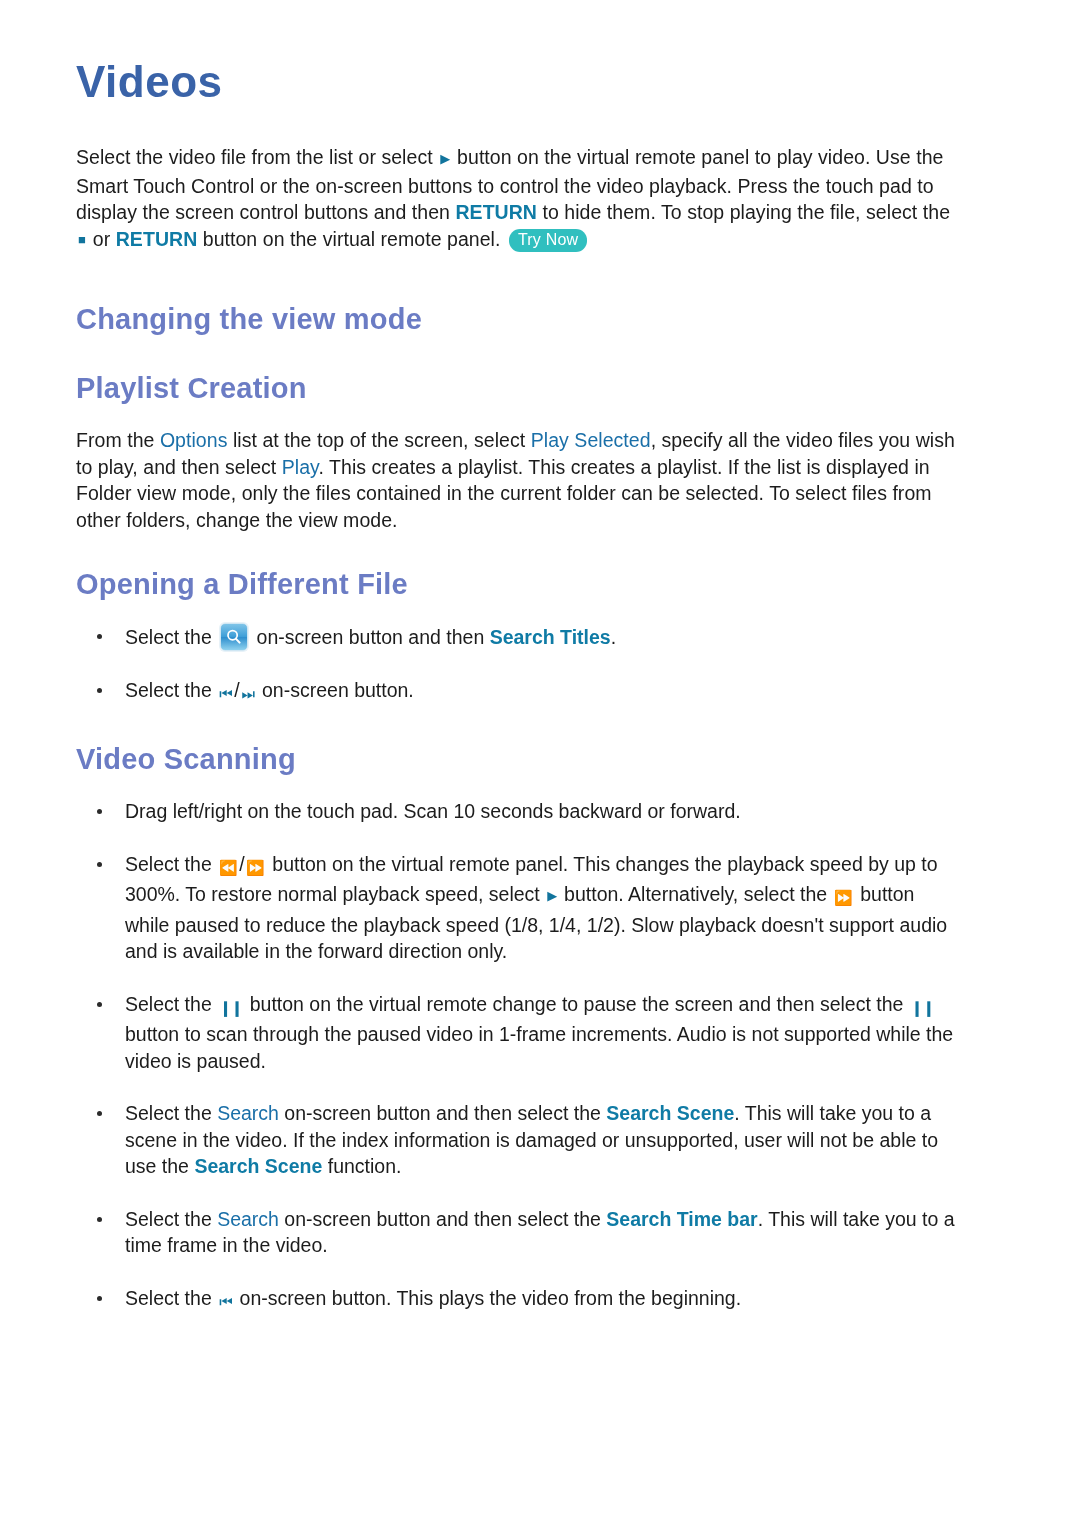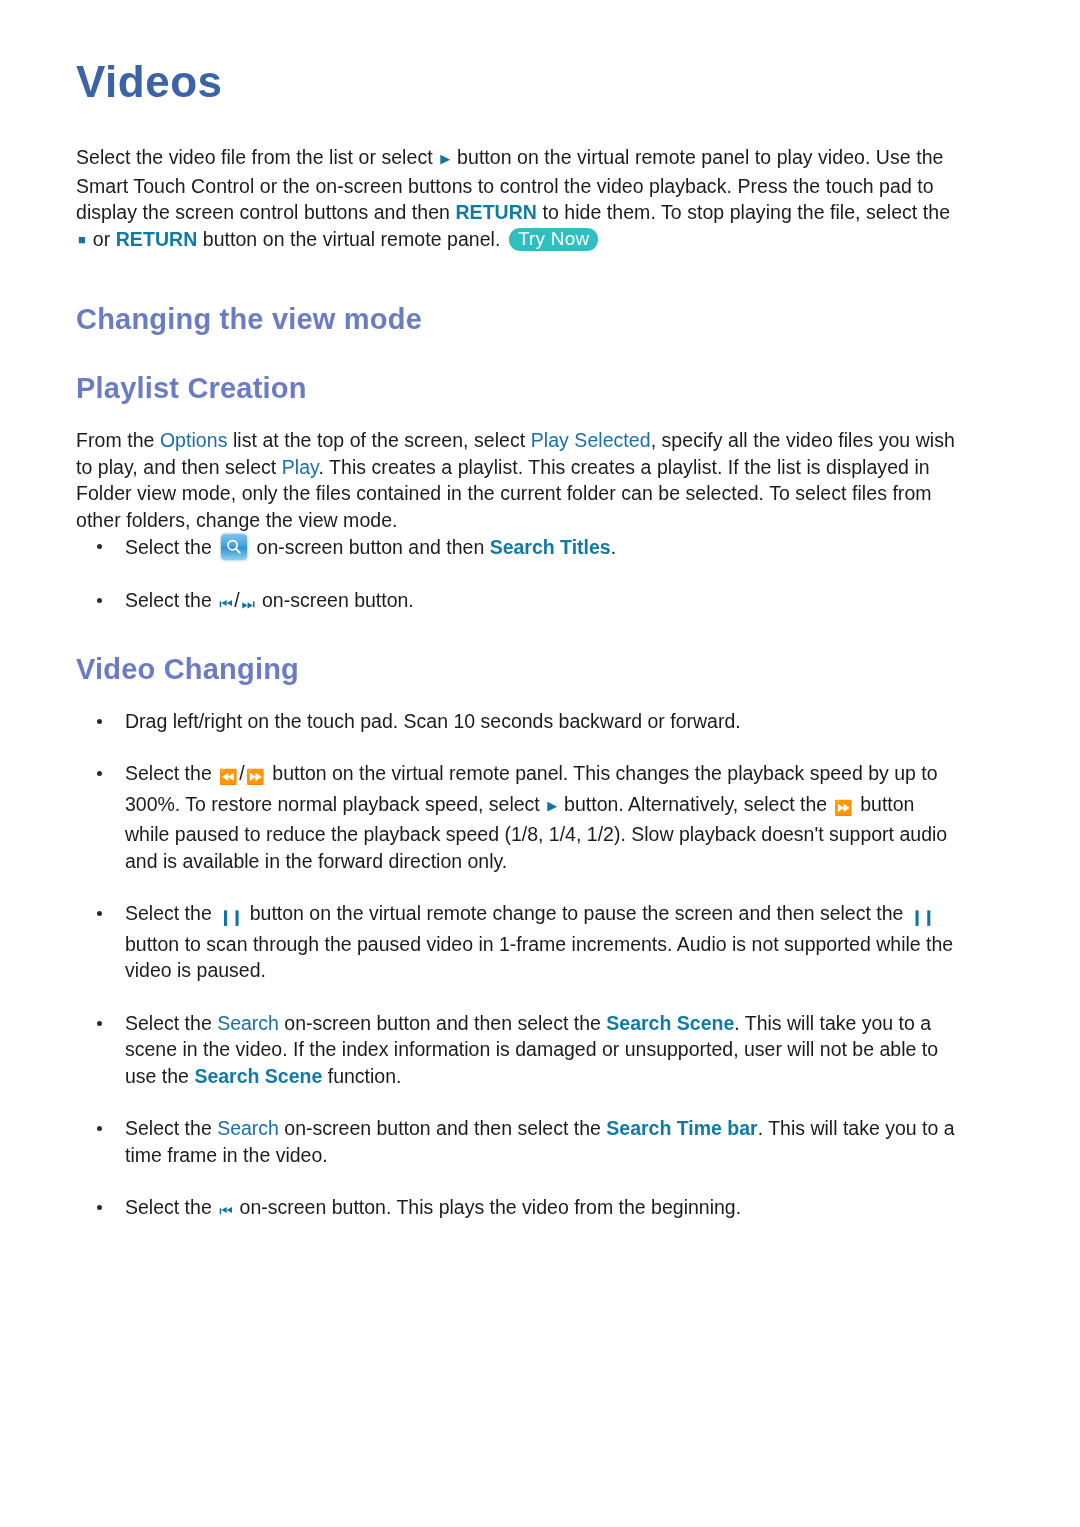--- a/index.html
+++ b/index.html
@@ -66,7 +66,7 @@
     color: #ffffff;
     border-radius: 11px;
     padding: 1px 9px 2px 9px;
-    font-size: 19px;
+    font-size: 16px;
     line-height: 20px;
     vertical-align: 1px;
     margin-left: 3px;

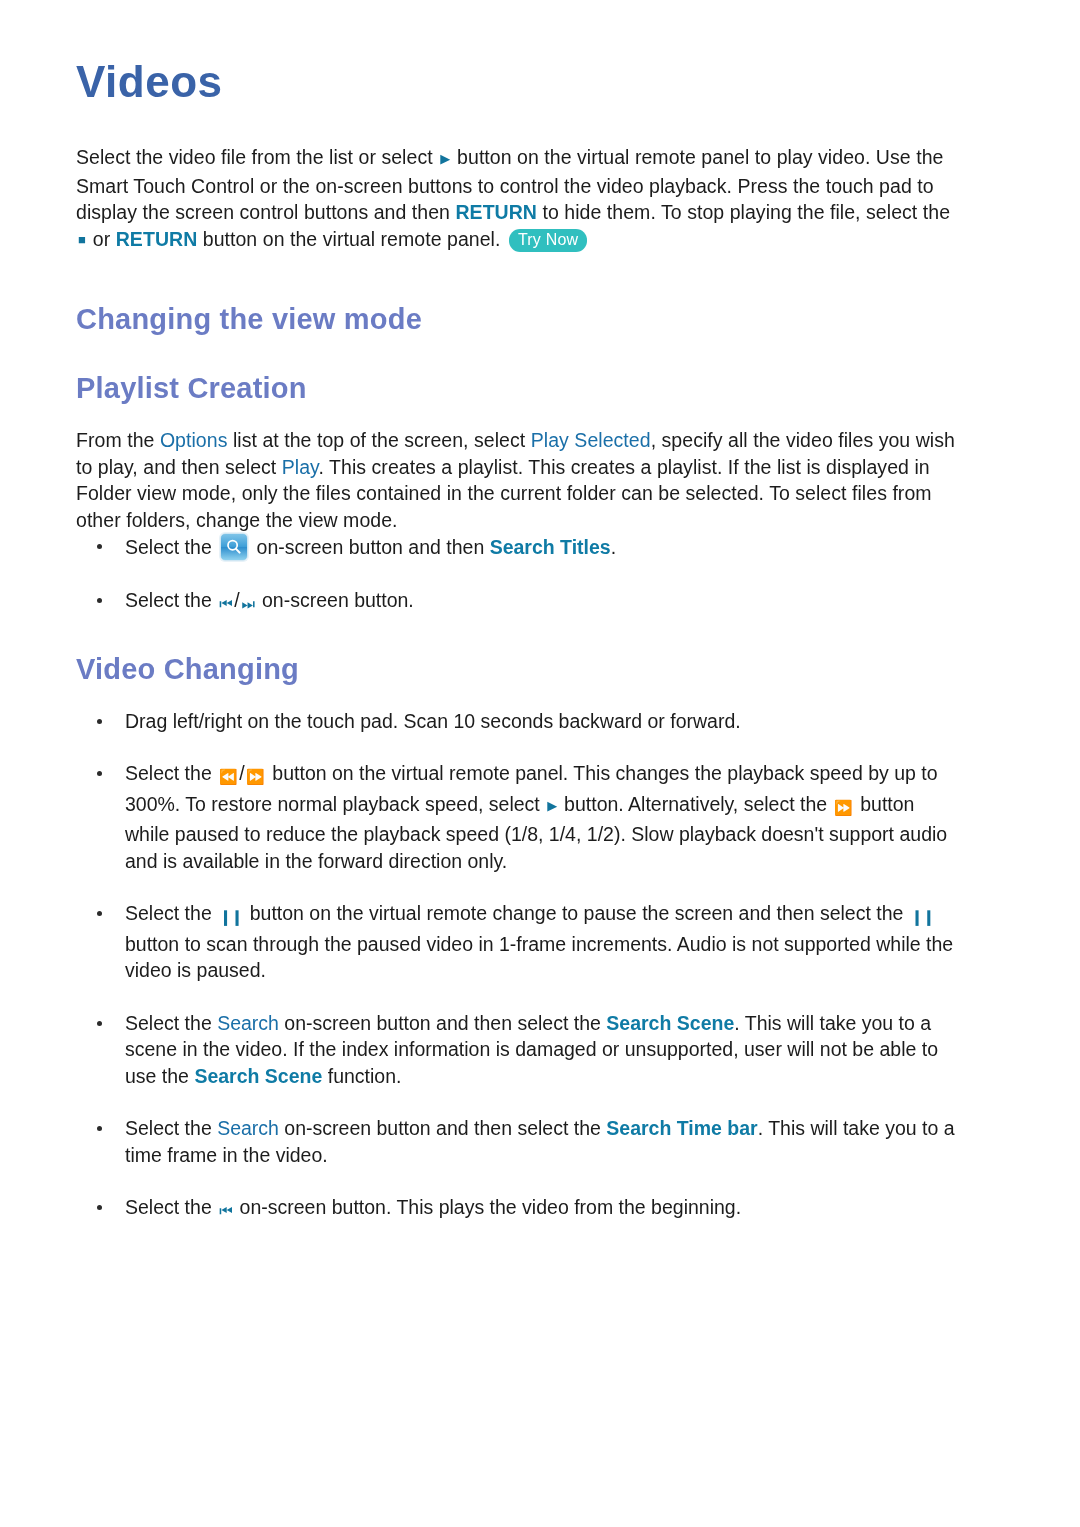--- a/index.html
+++ b/index.html
@@ -166,6 +166,7 @@
   </div>
 
   <div class="blk-opening">
+    <h2 class="section-heading">Opening a Different File</h2>
     <ul class="bullets">
       <li>
         <span>Select the </span><span class="search-btn"><svg width="18" height="18" viewBox="0 0 18 18">

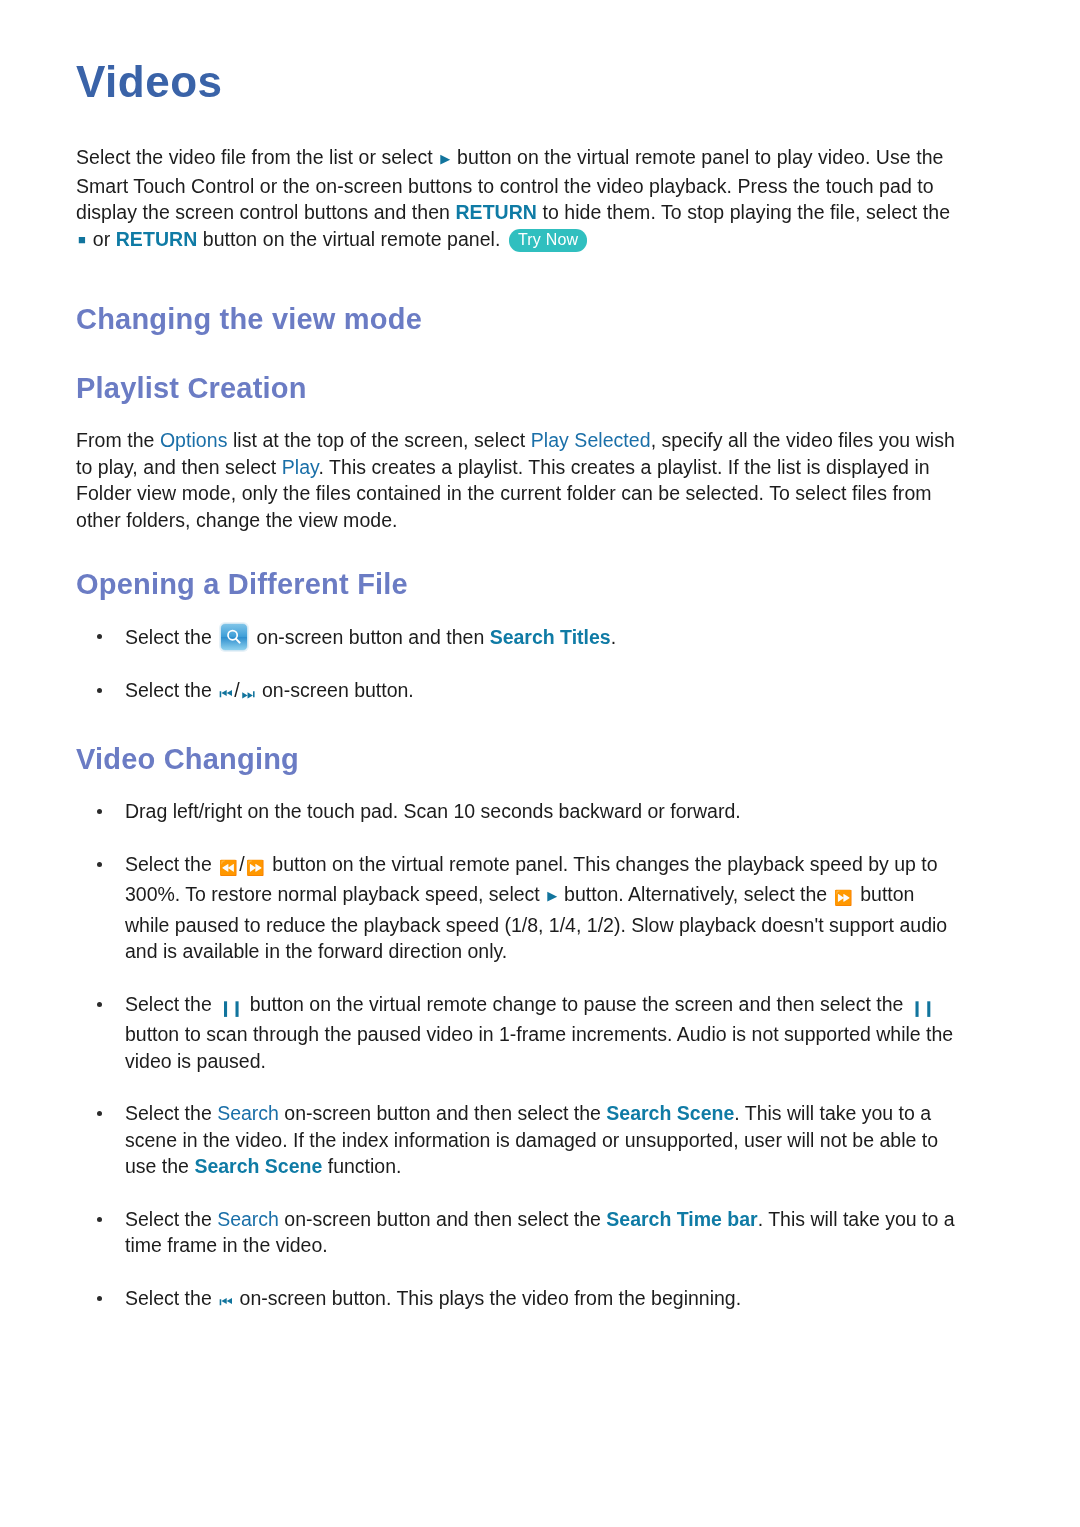--- a/index.html
+++ b/index.html
@@ -181,7 +181,7 @@
   </div>
 
   <div class="blk-scanning">
-    <h2 class="section-heading">Video Changing</h2>
+    <h2 class="section-heading">Video Scanning</h2>
     <ul class="bullets">
 
       <li>

